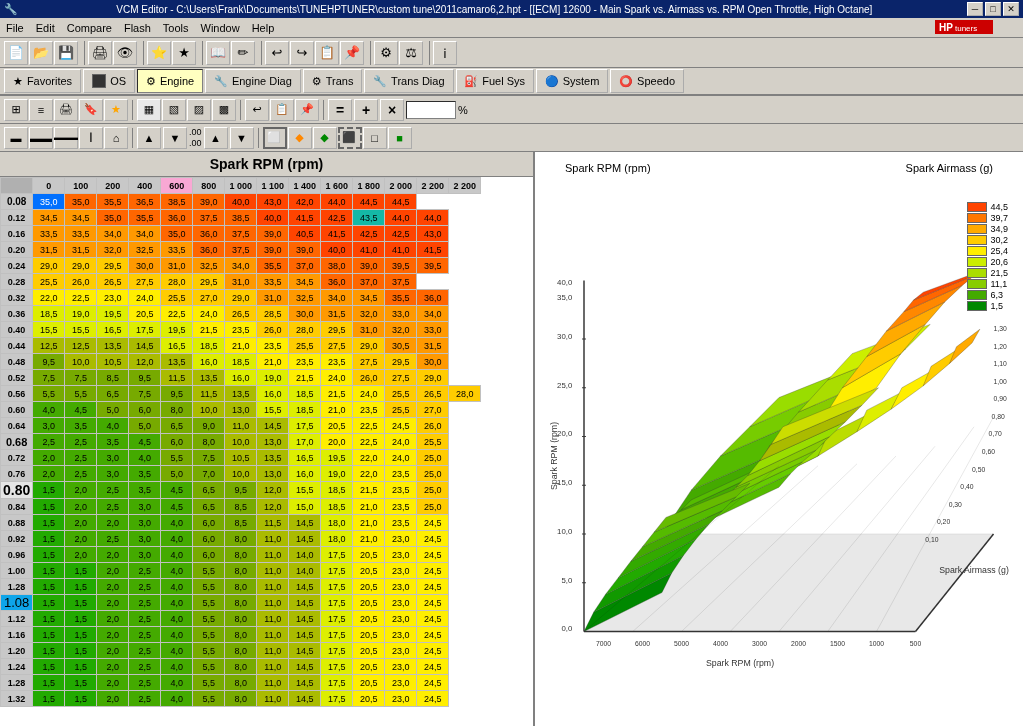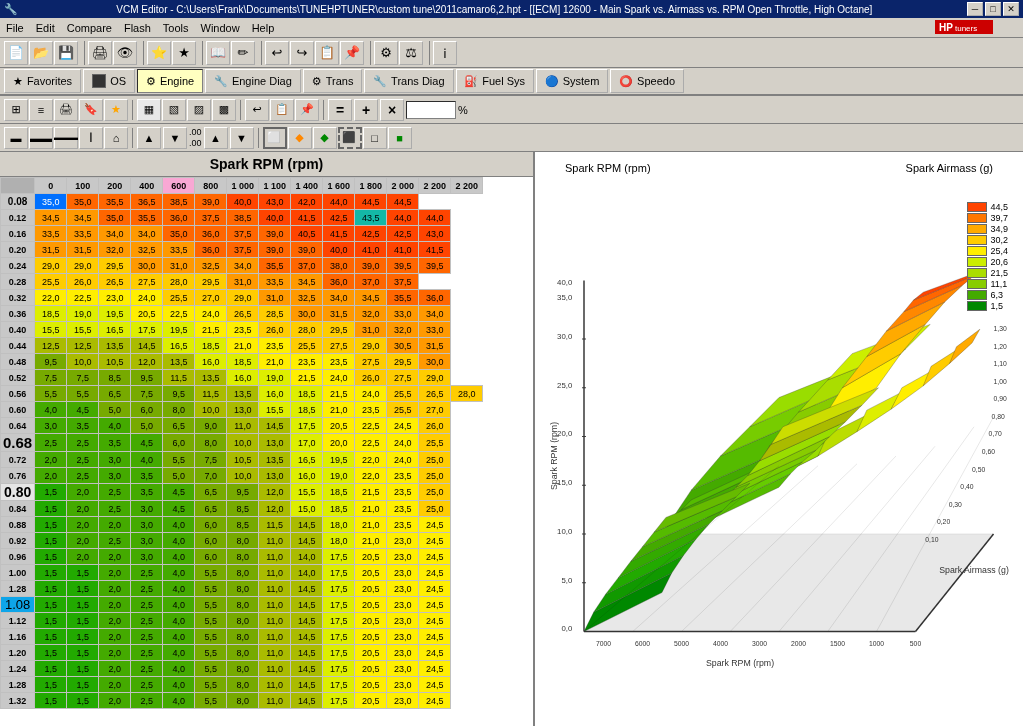--- a/index.html
+++ b/index.html
@@ -475,7 +475,7 @@
               <td style="font-size: 9px; height: 16px; background: rgb(255, 204, 0); color: rgb(0, 0, 0);">26,0</td>
             </tr>
             <tr>
-              <td style="background: rgb(200, 200, 200); font-weight: bold; font-size: 15px; width: 28px;">0.68</td>
+              <td style="background: rgb(200, 200, 200); font-weight: bold; font-size: 11px; width: 28px;">0.68</td>
               <td style="font-size: 9px; height: 16px; background: rgb(68, 170, 0); color: rgb(0, 0, 0);">2,5</td>
               <td style="font-size: 9px; height: 16px; background: rgb(68, 170, 0); color: rgb(0, 0, 0);">2,5</td>
               <td style="font-size: 9px; height: 16px; background: rgb(68, 170, 0); color: rgb(0, 0, 0);">3,5</td>

